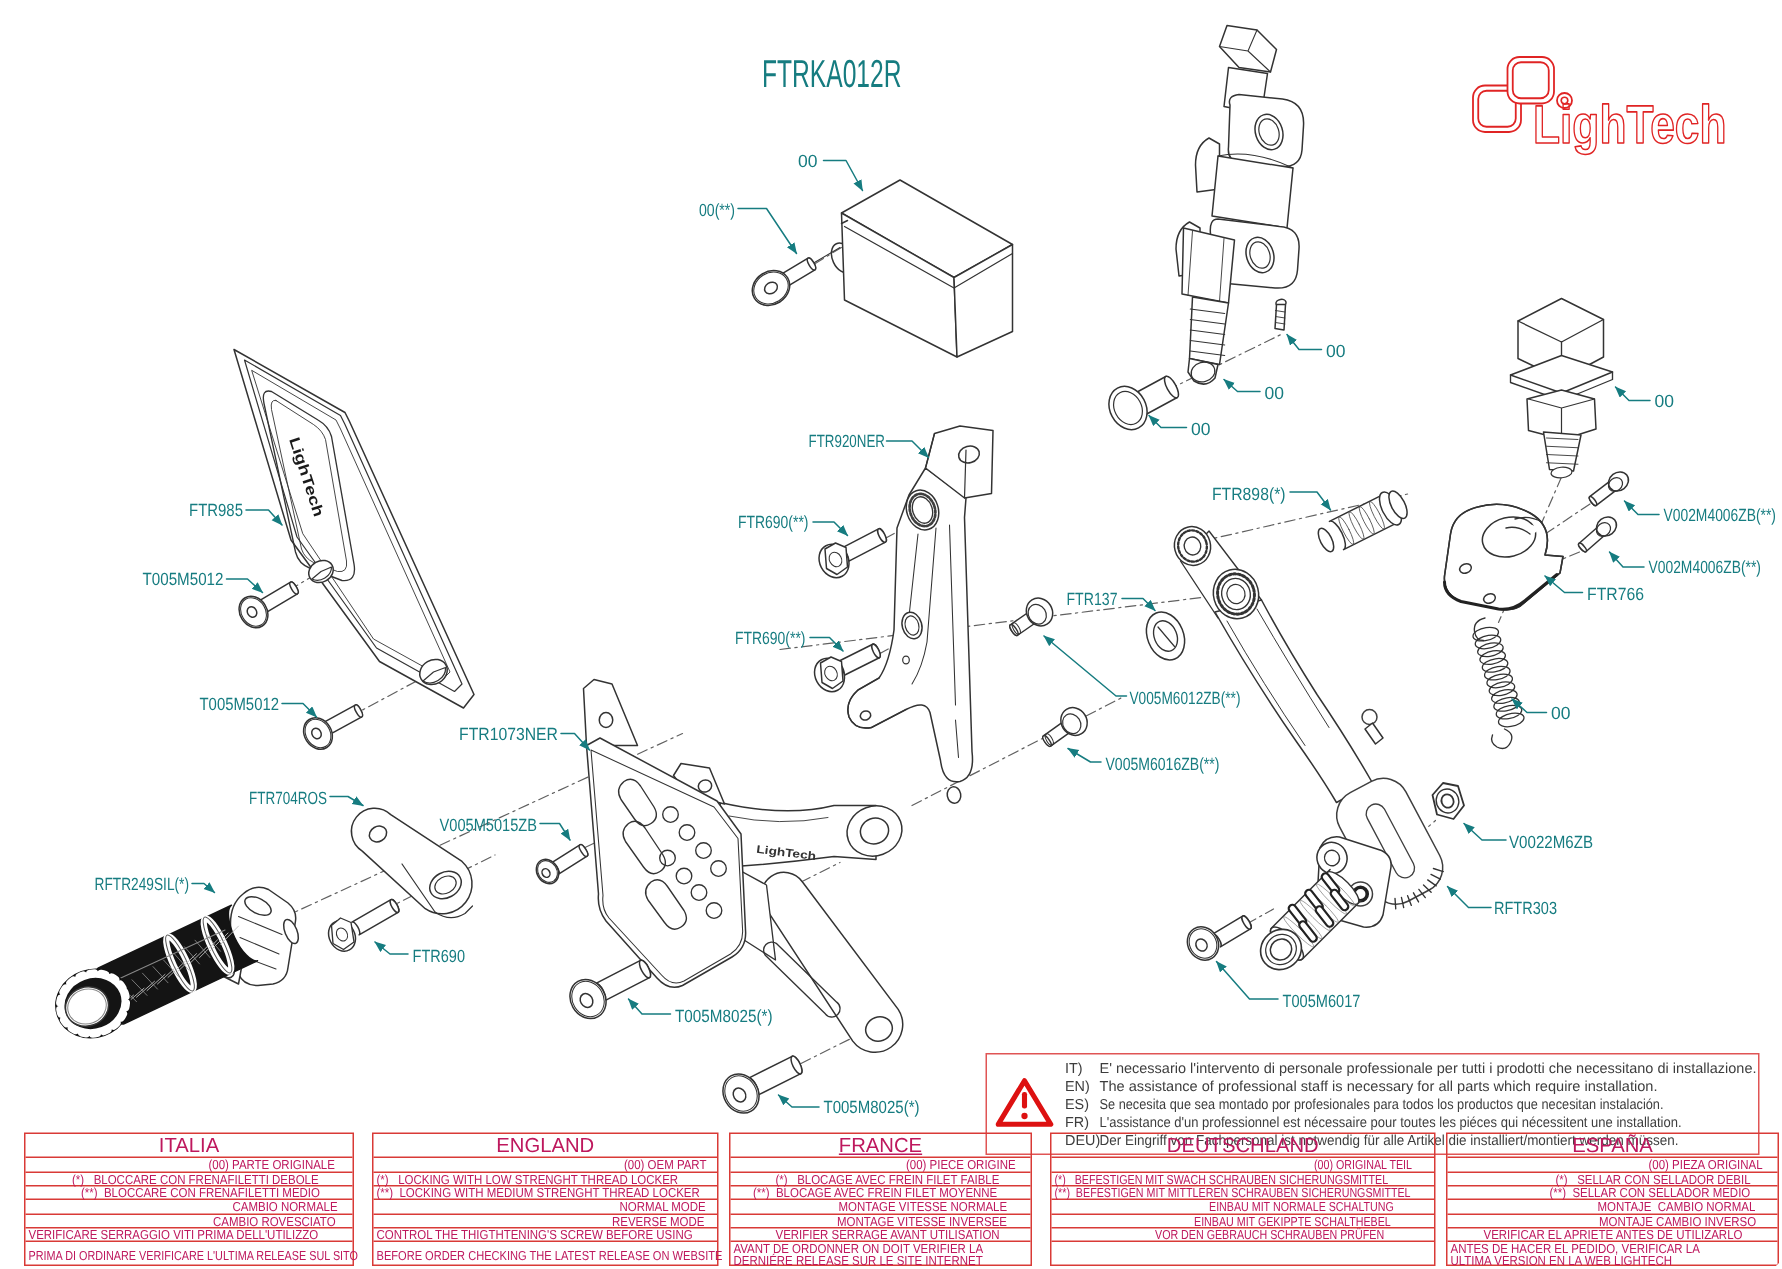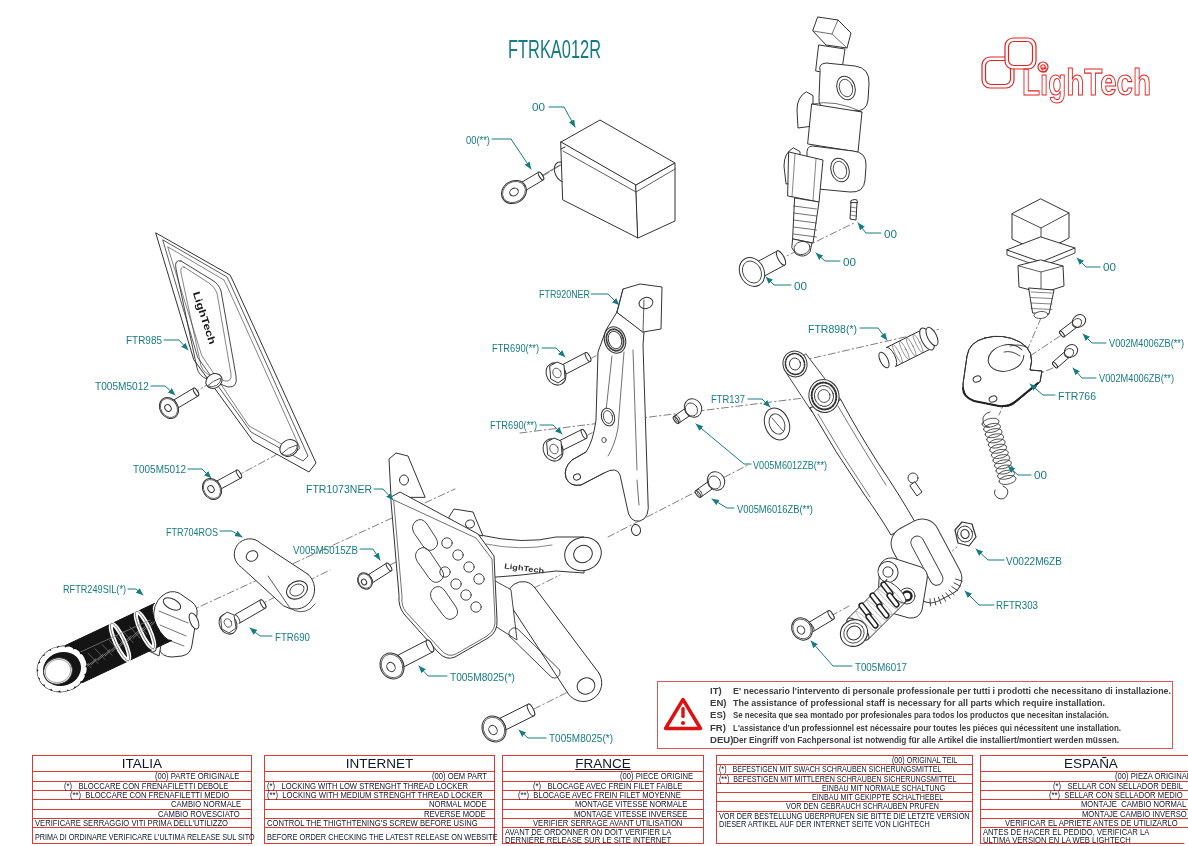--- a/index.html
+++ b/index.html
@@ -6,7 +6,7 @@
   #page{position:relative;width:1188px;height:846px;background:#fff;overflow:hidden;
         font-family:"Liberation Sans", sans-serif;border-radius:10px;}
   
-  #warn{position:absolute;left:657px;top:681px;width:514px;height:66px;border:1.5px solid #e05555;font-weight:bold;}
+  #warn{position:absolute;left:657px;top:702px;width:514px;height:66px;border:1.5px solid #e05555;}
   
   .ptable{position:absolute;border:1px solid #d93a36;color:#0f172a;margin-left:16px;}
   .ptable .hd{text-align:center;font-size:13.5px;height:15.4px;line-height:15.8px;border-bottom:1px solid #d93a36;letter-spacing:0px;}

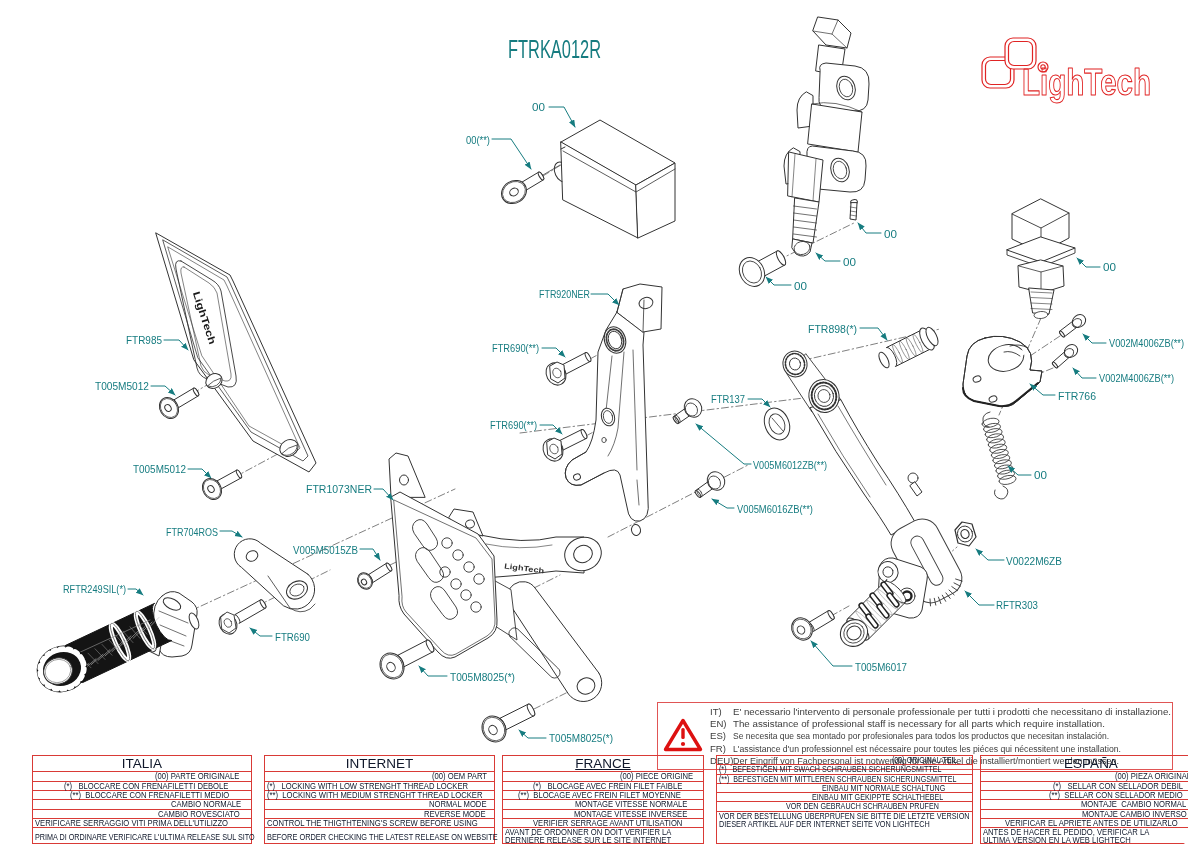--- a/index.html
+++ b/index.html
@@ -8,7 +8,7 @@
   
   #warn{position:absolute;left:657px;top:702px;width:514px;height:66px;border:1.5px solid #e05555;}
   
-  .ptable{position:absolute;border:1px solid #d93a36;color:#0f172a;margin-left:16px;}
+  .ptable{position:absolute;border:1px solid #d93a36;color:#be185d;}
   .ptable .hd{text-align:center;font-size:13.5px;height:15.4px;line-height:15.8px;border-bottom:1px solid #d93a36;letter-spacing:0px;}
   .ptable .rw{font-size:8.7px;height:8.3px;line-height:8.9px;border-bottom:1px solid #d93a36;white-space:nowrap;overflow:visible;padding-left:2px;text-align:right;}
   .ptable .rw span,.ptable .nt span{display:inline-block;transform:scaleX(0.88);transform-origin:0 0;white-space:nowrap;}

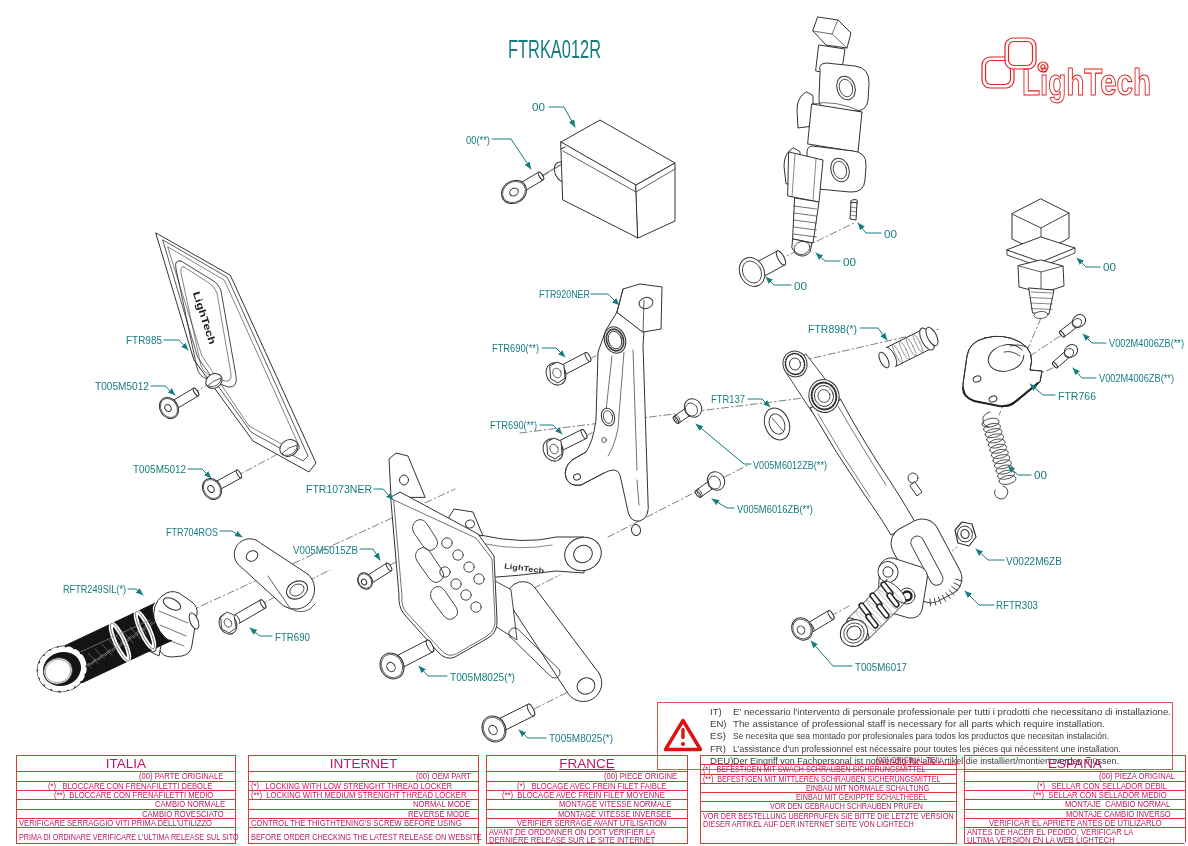--- a/index.html
+++ b/index.html
@@ -461,7 +461,7 @@
     <div class="nt"><span>PRIMA DI ORDINARE VERIFICARE L'ULTIMA RELEASE SUL SITO</span></div>
   </div>
   <div class="ptable" id="t2" style="left:248px;top:755px;width:229px;height:87px;">
-    <div class="hd">INTERNET</div>
+    <div class="hd">ENGLAND</div>
     <div class="rw"><span>(00) OEM PART</span></div>
     <div class="rw"><span>(*)&nbsp;&nbsp;&nbsp;LOCKING WITH LOW STRENGHT THREAD LOCKER</span></div>
     <div class="rw"><span>(**)&nbsp;&nbsp;LOCKING WITH MEDIUM STRENGHT THREAD LOCKER</span></div>

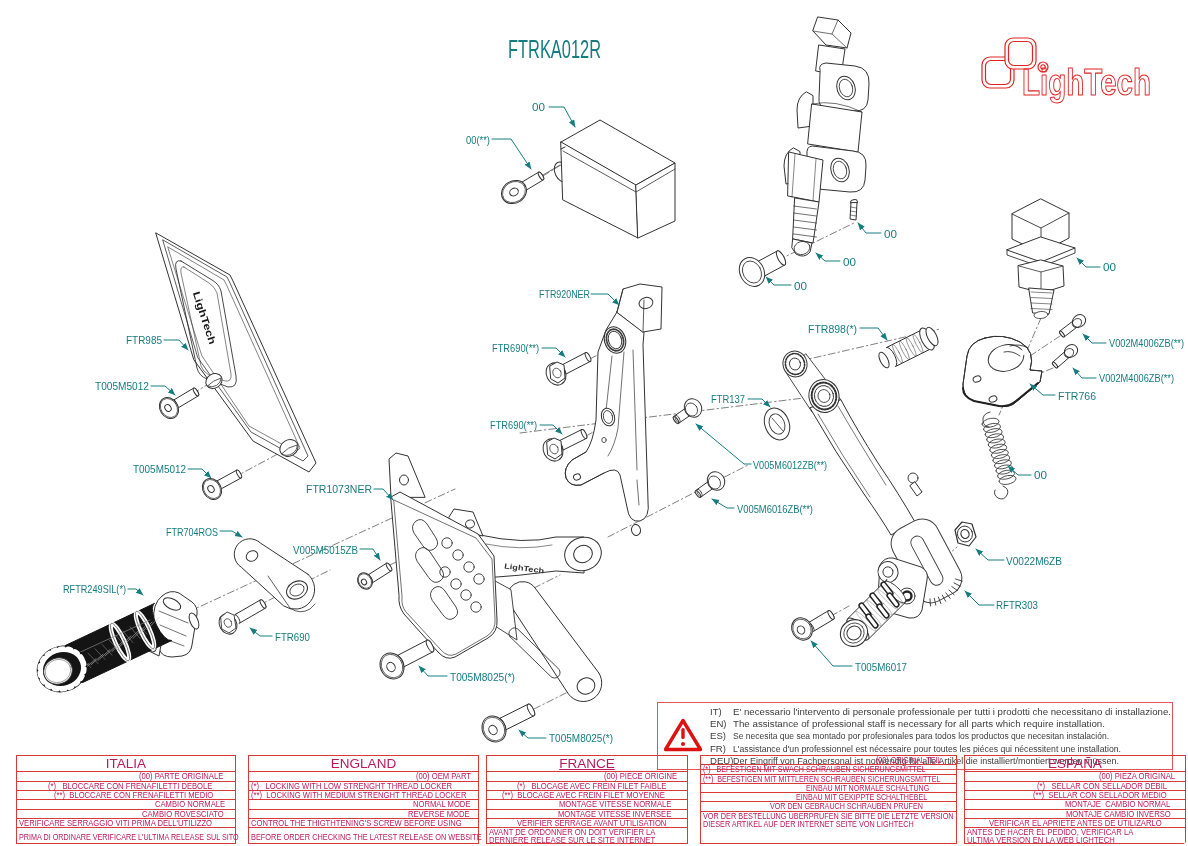--- a/index.html
+++ b/index.html
@@ -481,6 +481,7 @@
     <div class="nt2"><span>AVANT DE ORDONNER ON DOIT VERIFIER LA<br>DERNIÉRE RELEASE SUR LE SITE INTERNET</span></div>
   </div>
   <div class="ptable" id="t4" style="left:700px;top:755px;width:255px;height:87px;">
+    <div class="hd">DEUTSCHLAND</div>
     <div class="rw"><span>(00) ORIGINAL TEIL</span></div>
     <div class="rw"><span>(*)&nbsp;&nbsp;&nbsp;BEFESTIGEN MIT SWACH SCHRAUBEN SICHERUNGSMITTEL</span></div>
     <div class="rw"><span>(**)&nbsp;&nbsp;BEFESTIGEN MIT MITTLEREN SCHRAUBEN SICHERUNGSMITTEL</span></div>

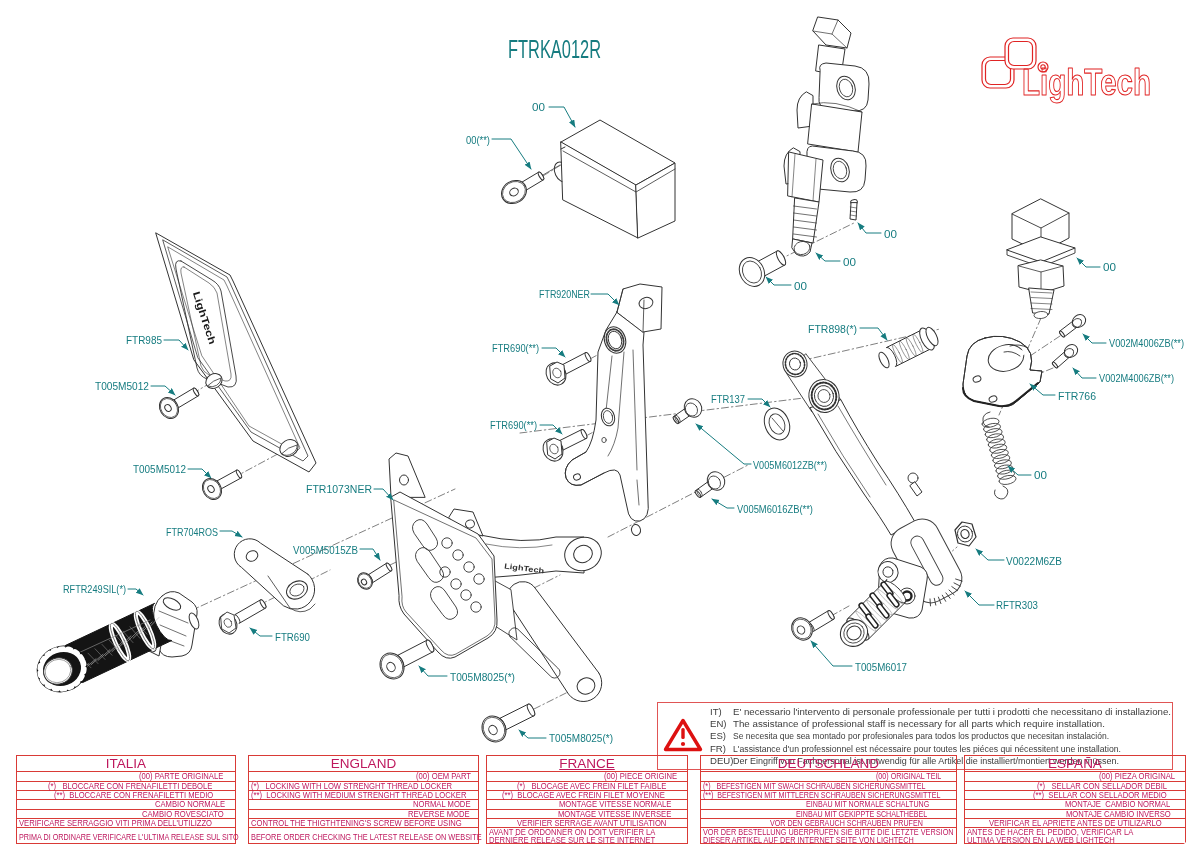--- a/index.html
+++ b/index.html
@@ -488,7 +488,6 @@
     <div class="rw"><span>EINBAU MIT NORMALE SCHALTUNG</span></div>
     <div class="rw"><span>EINBAU MIT GEKIPPTE SCHALTHEBEL</span></div>
     <div class="rw"><span>VOR DEN GEBRAUCH SCHRAUBEN PRÜFEN</span></div>
-    <div class="nt2"><span>VOR DER BESTELLUNG ÜBERPRÜFEN SIE BITTE DIE LETZTE VERSION<br>DIESER ARTIKEL AUF DER INTERNET SEITE VON LIGHTECH</span></div>
   </div>
   <div class="ptable" id="t5" style="left:964px;top:755px;width:220px;height:87px;">
     <div class="hd">ESPAÑA</div>

